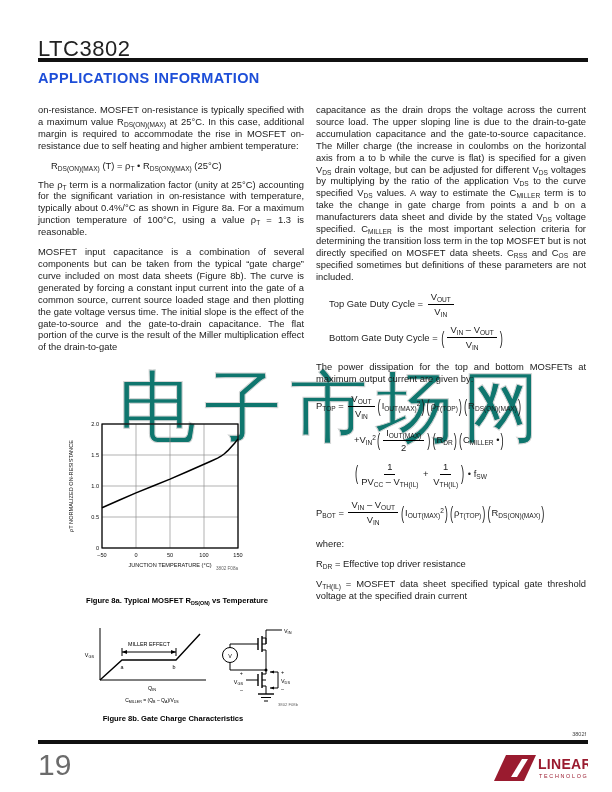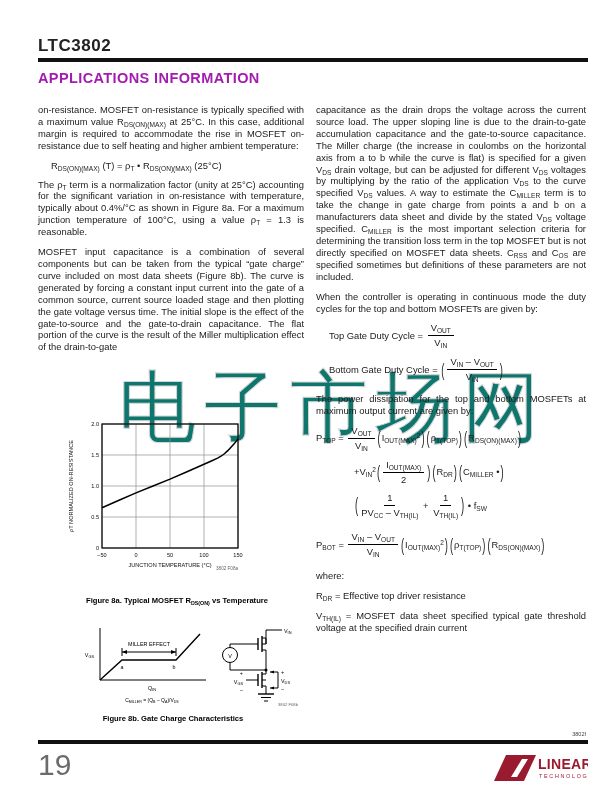--- a/index.html
+++ b/index.html
@@ -7,7 +7,7 @@
        font-family:"Liberation Sans","DejaVu Sans",sans-serif;color:#1a1a1a;}
   .abs{position:absolute;}
   
-  .part-number{left:38px;top:36px;font-size:17px;letter-spacing:0.5px;color:#222;font-weight:bold;}
+  .part-number{left:38px;top:36px;font-size:22px;letter-spacing:0.5px;color:#222;}
   .header-rule{left:38px;top:58px;width:550px;height:3.5px;background:#111;}
   .section-title{left:38px;top:70px;font-size:14.5px;font-weight:bold;letter-spacing:0.4px;color:#a21caf;}
   

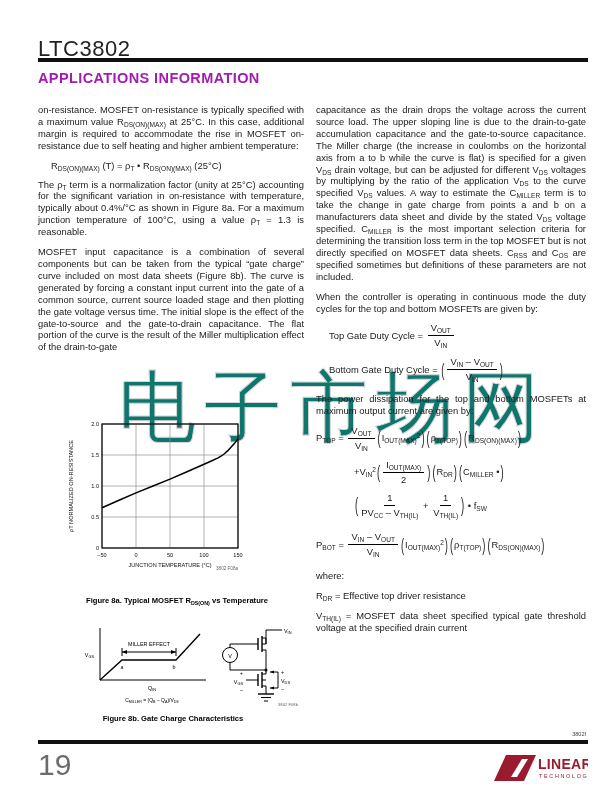--- a/index.html
+++ b/index.html
@@ -9,7 +9,7 @@
   
   .part-number{left:38px;top:36px;font-size:22px;letter-spacing:0.5px;color:#222;}
   .header-rule{left:38px;top:58px;width:550px;height:3.5px;background:#111;}
-  .section-title{left:38px;top:70px;font-size:14.5px;font-weight:bold;letter-spacing:0.4px;color:#a21caf;}
+  .section-title{left:38px;top:70px;font-size:14.5px;font-weight:bold;letter-spacing:0.4px;color:#1d4ed8;}
   
   .watermark{left:118px;top:356px;font-size:78px;letter-spacing:8px;color:#0f766e;
              -webkit-text-stroke:1px #d6d6d6;z-index:0;white-space:nowrap;}

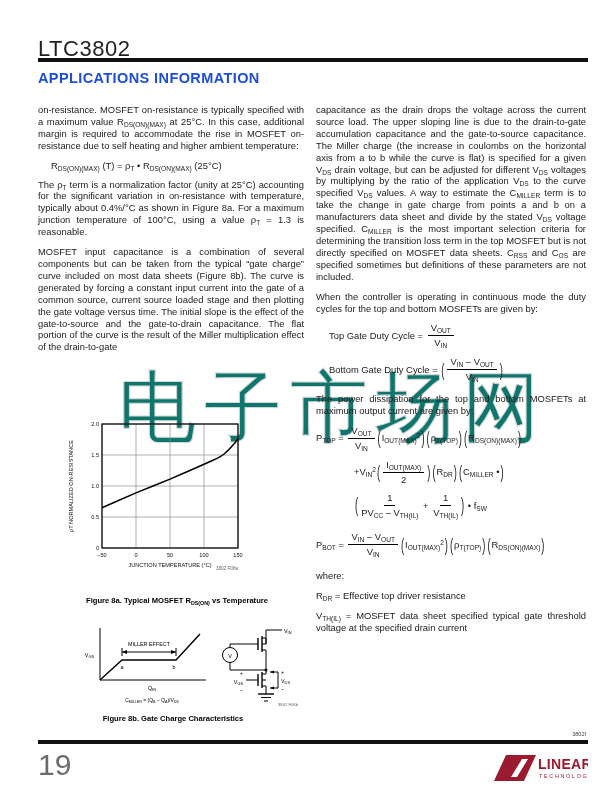--- a/index.html
+++ b/index.html
@@ -162,7 +162,6 @@
 
 <div class="abs col col-right">
   <p>capacitance as the drain drops the voltage across the current source load. The upper sloping line is due to the drain-to-gate accumulation capacitance and the gate-to-source capacitance. The Miller charge (the increase in coulombs on the horizontal axis from a to b while the curve is flat) is specified for a given V<sub>DS</sub> drain voltage, but can be adjusted for different V<sub>DS</sub> voltages by multiplying by the ratio of the application V<sub>DS</sub> to the curve specified V<sub>DS</sub> values. A way to estimate the C<sub>MILLER</sub> term is to take the change in gate charge from points a and b on a manufacturers data sheet and divide by the stated V<sub>DS</sub> voltage specified. C<sub>MILLER</sub> is the most important selection criteria for determining the transition loss term in the top MOSFET but is not directly specified on MOSFET data sheets. C<sub>RSS</sub> and C<sub>OS</sub> are specified sometimes but definitions of these parameters are not included.</p>
-  <p>When the controller is operating in continuous mode the duty cycles for the top and bottom MOSFETs are given by:</p>
   <div class="eq">
       <span class="eqt">Top Gate Duty Cycle = </span>
       <span class="frac">

